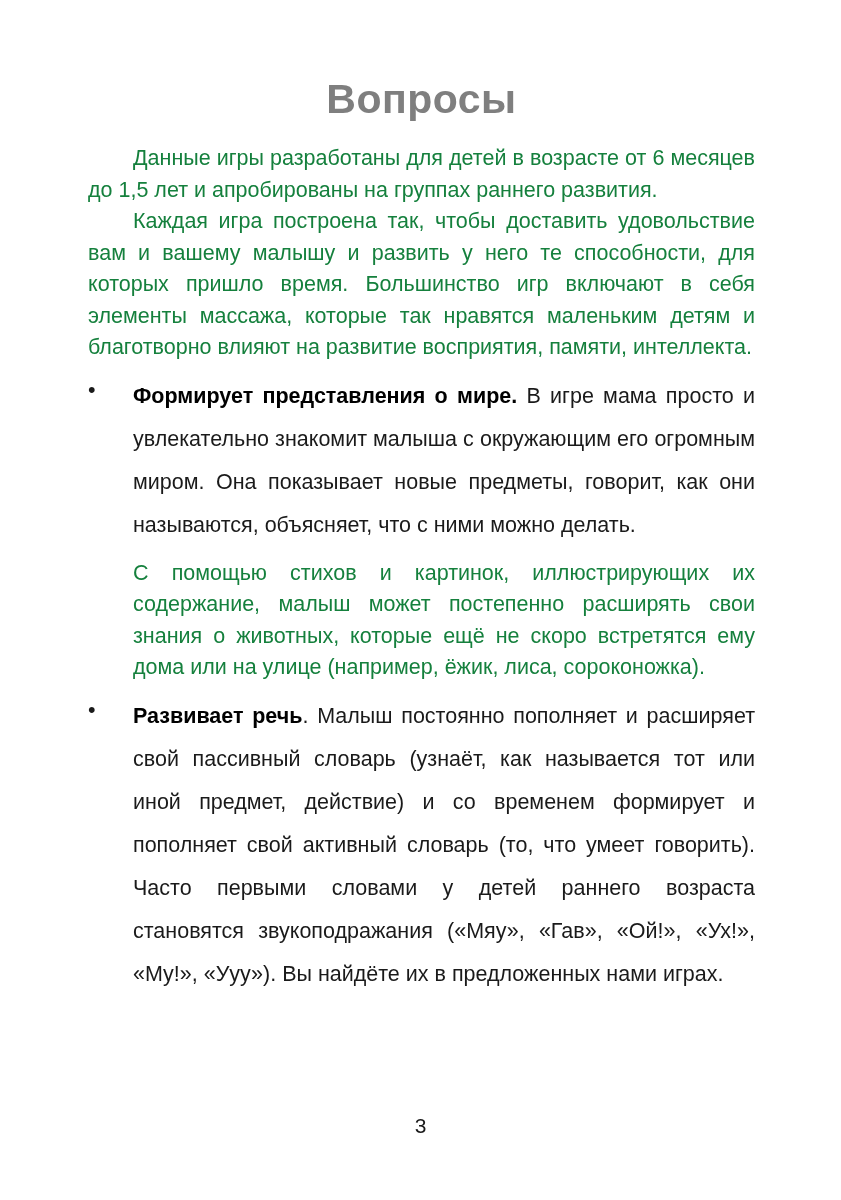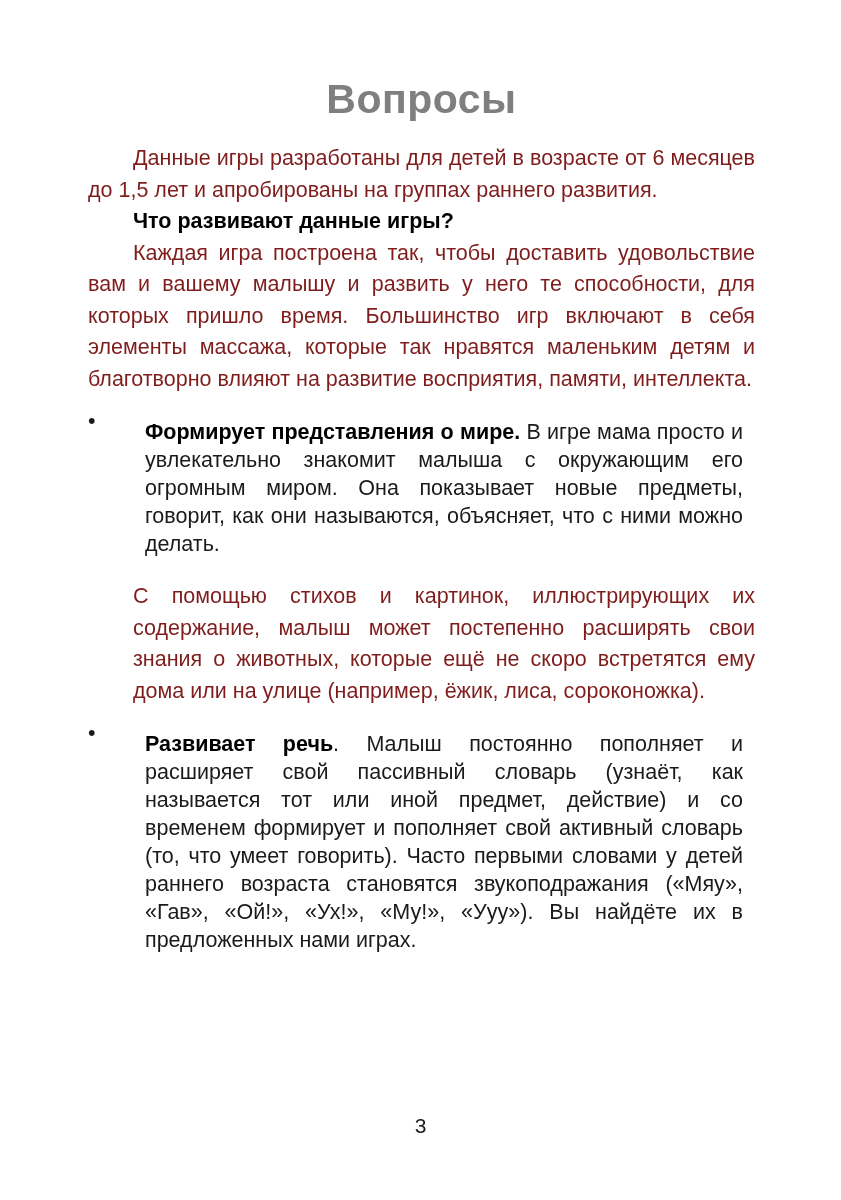--- a/index.html
+++ b/index.html
@@ -34,7 +34,7 @@
     font-size: 21.5px;
     line-height: 31.5px;
     text-align: justify;
-    color: #7f1d1d;
+    color: #15803d;
   }
   .indent {
     text-indent: 45px;

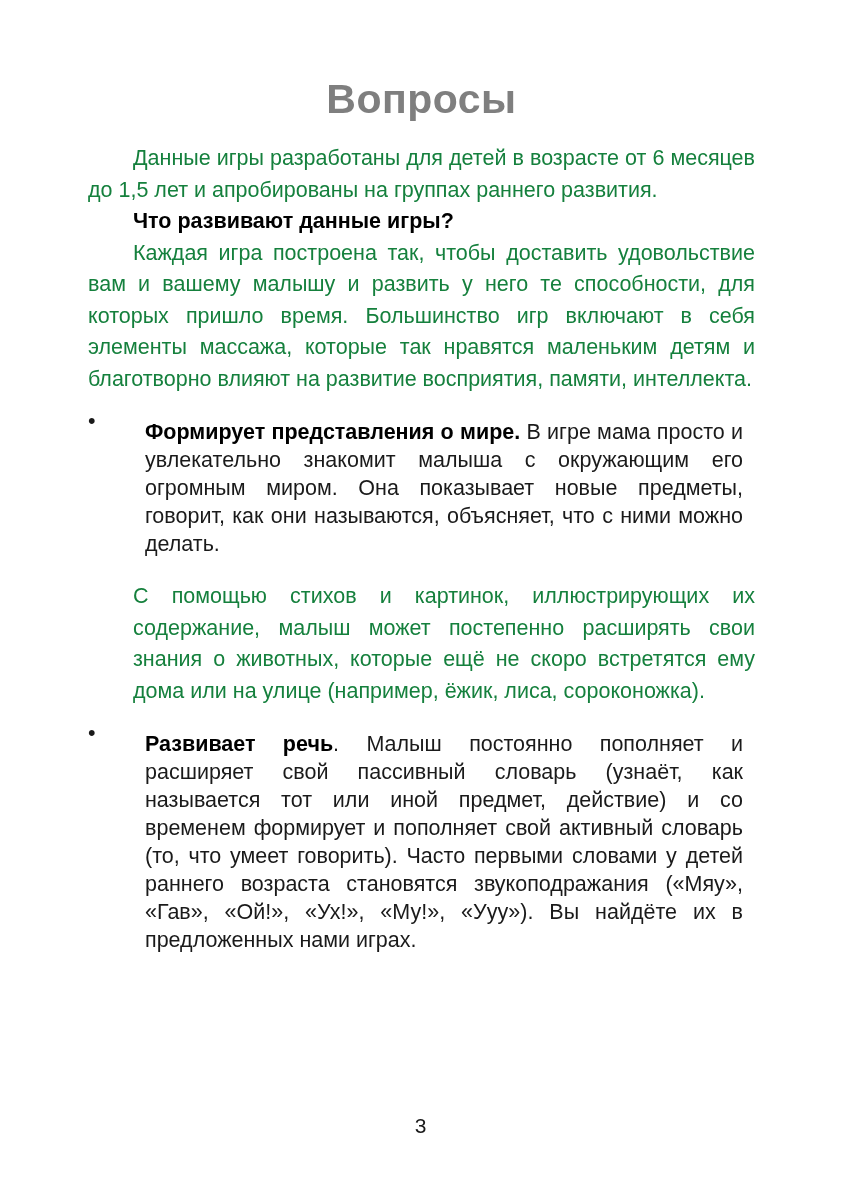--- a/index.html
+++ b/index.html
@@ -88,7 +88,6 @@
 
   <p class="para indent">Данные игры разработаны для детей в возрасте от 6 месяцев до 1,5 лет и апробированы на группах раннего развития.</p>
 
-  <p class="para bold indent">Что развивают данные игры?</p>
 
   <p class="para indent">Каждая игра построена так, чтобы доставить удовольствие вам и вашему малышу и развить у него те способности, для которых пришло время. Большинство игр включают в себя элементы массажа, которые так нравятся маленьким детям и благотворно влияют на развитие восприятия, памяти, интеллекта.</p>
 

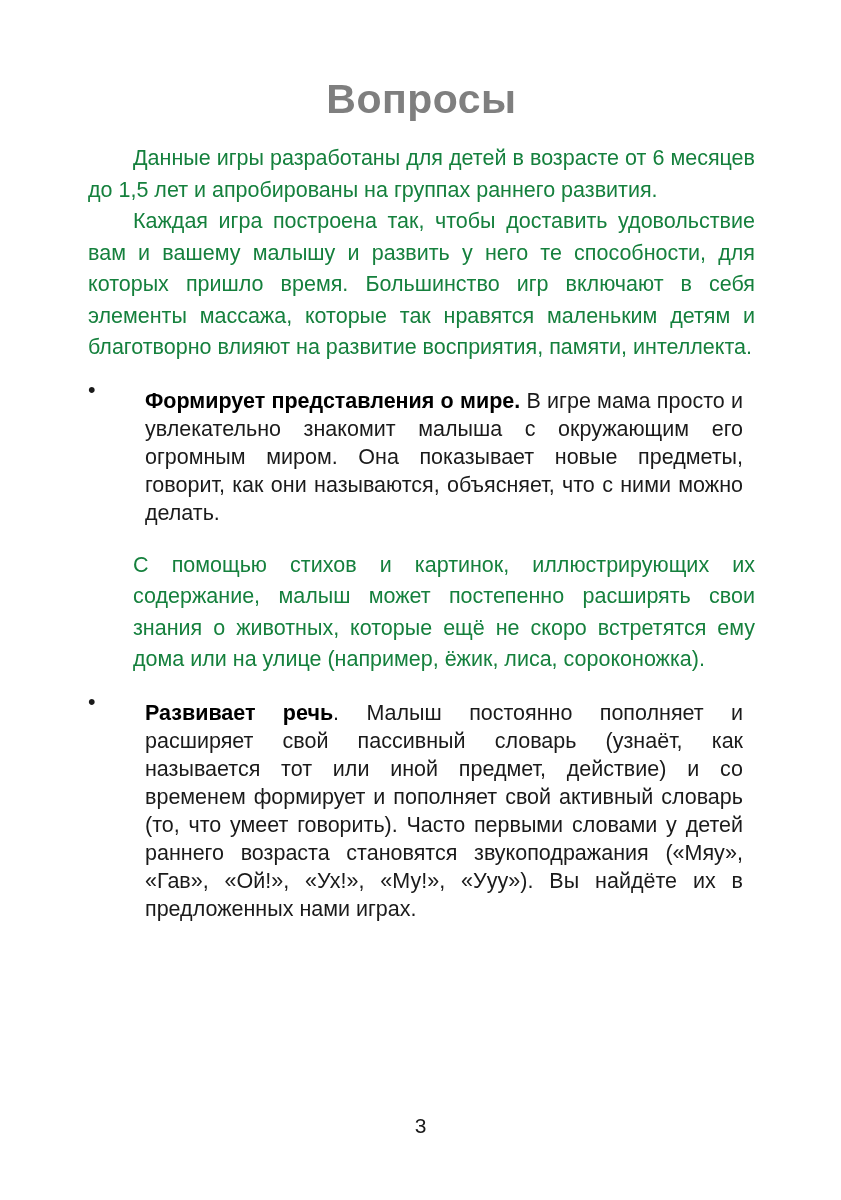--- a/index.html
+++ b/index.html
@@ -56,9 +56,9 @@
   }
   .bullet-text {
     flex: 1;
-    margin: 12px;
+    margin: 0;
     font-size: 21.5px;
-    line-height: 28px;
+    line-height: 43px;
     text-align: justify;
     color: #1a1a1a;
   }

